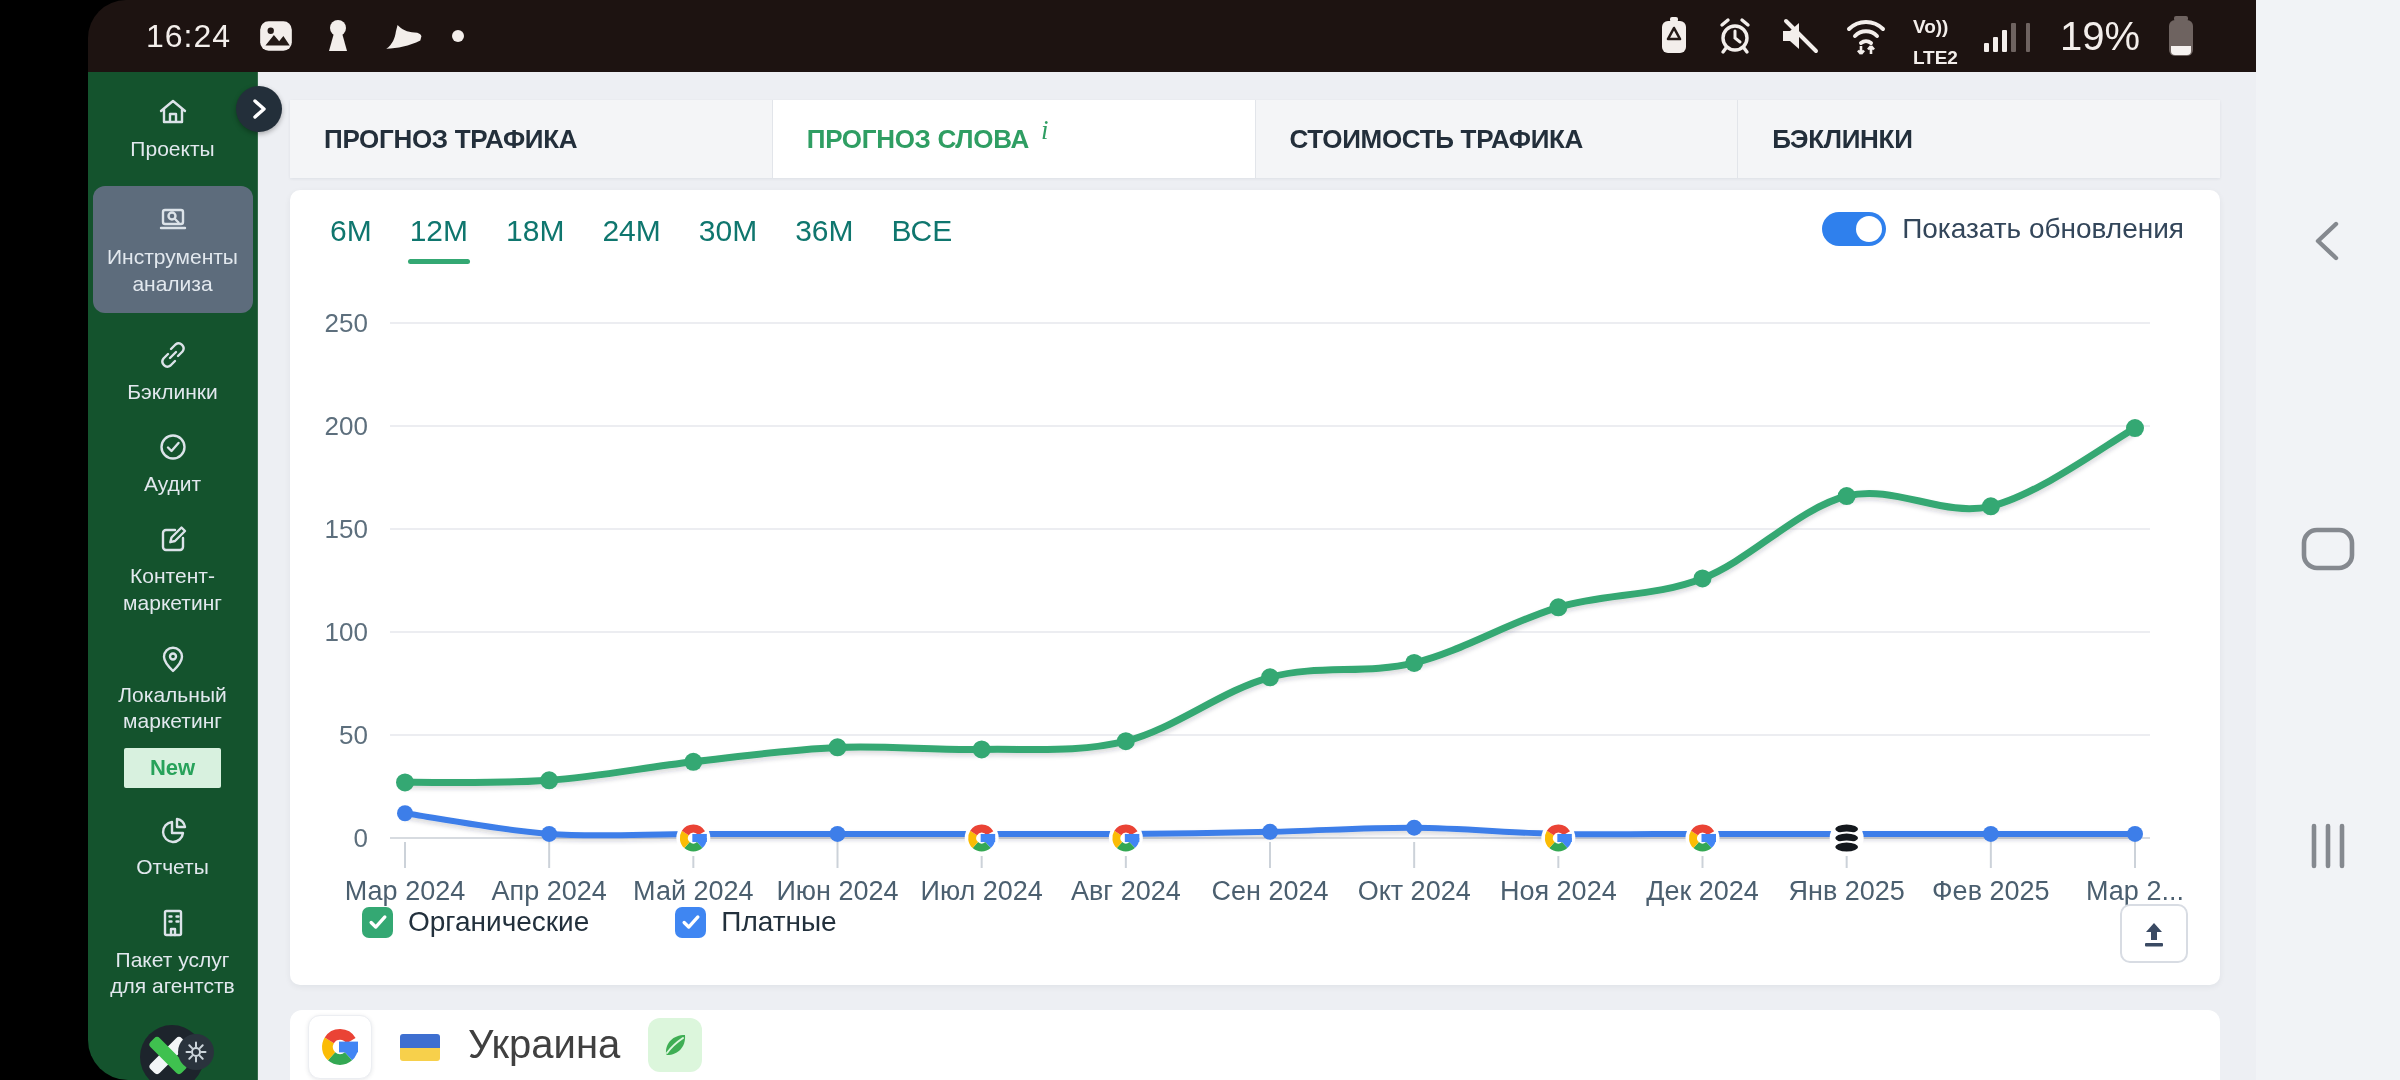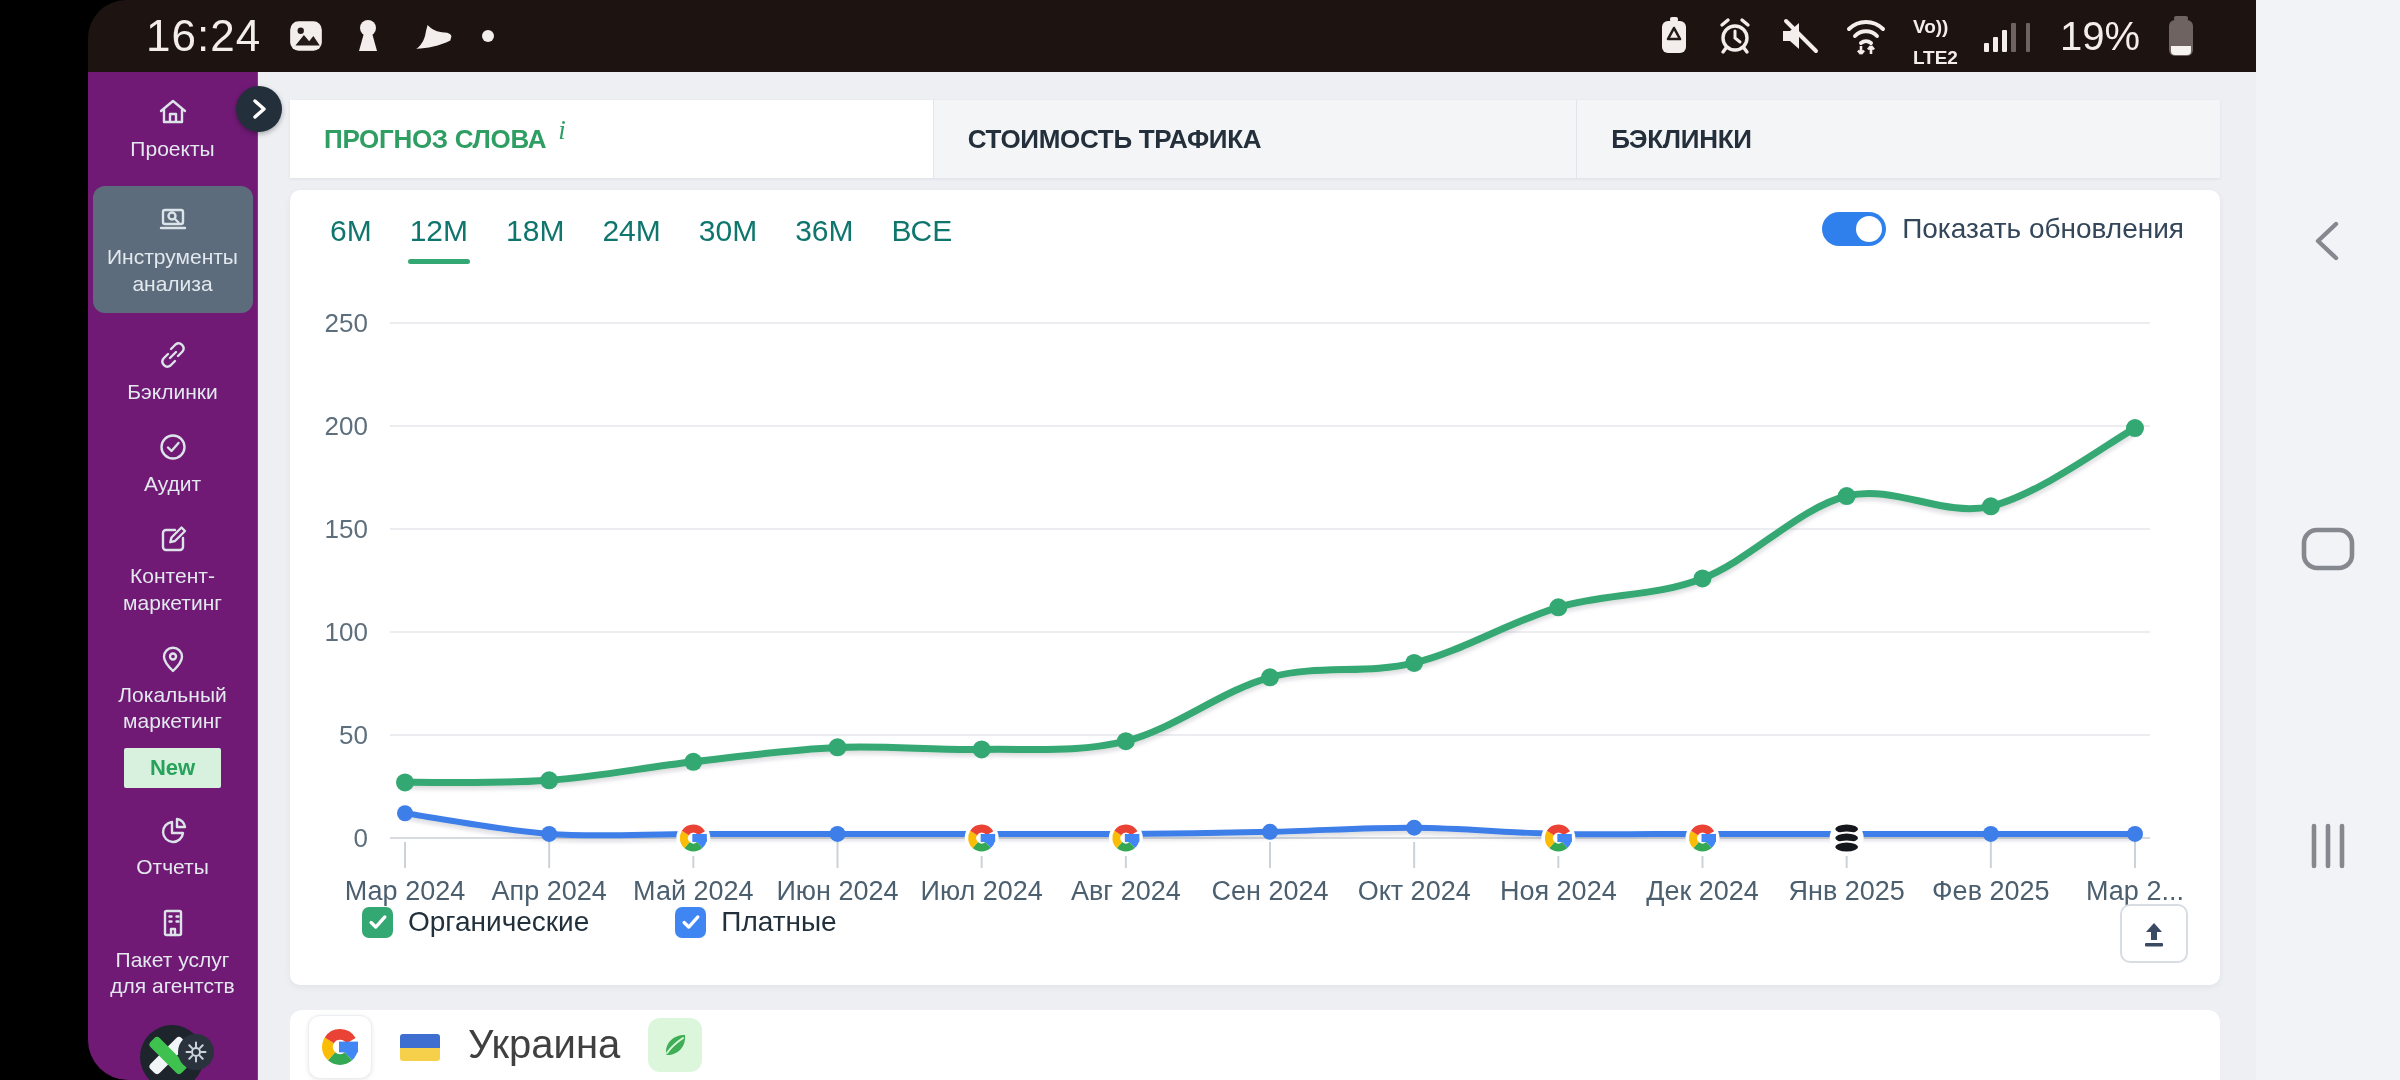--- a/index.html
+++ b/index.html
@@ -17,7 +17,7 @@
   }
   .sb-left{display:flex;align-items:center;gap:26px;padding-left:58px;}
   .sb-right{display:flex;align-items:center;gap:24px;padding-right:58px;}
-  .sb-time{font-size:44px;letter-spacing:1px;}
+  .sb-time{font-size:32px;letter-spacing:1px;}
   .sb-batt-pct{font-size:40px;}
   .volte{display:flex;flex-direction:column;line-height:1;align-items:flex-start;}
   .volte span{font-size:19px;font-weight:bold;margin-top:12px;}

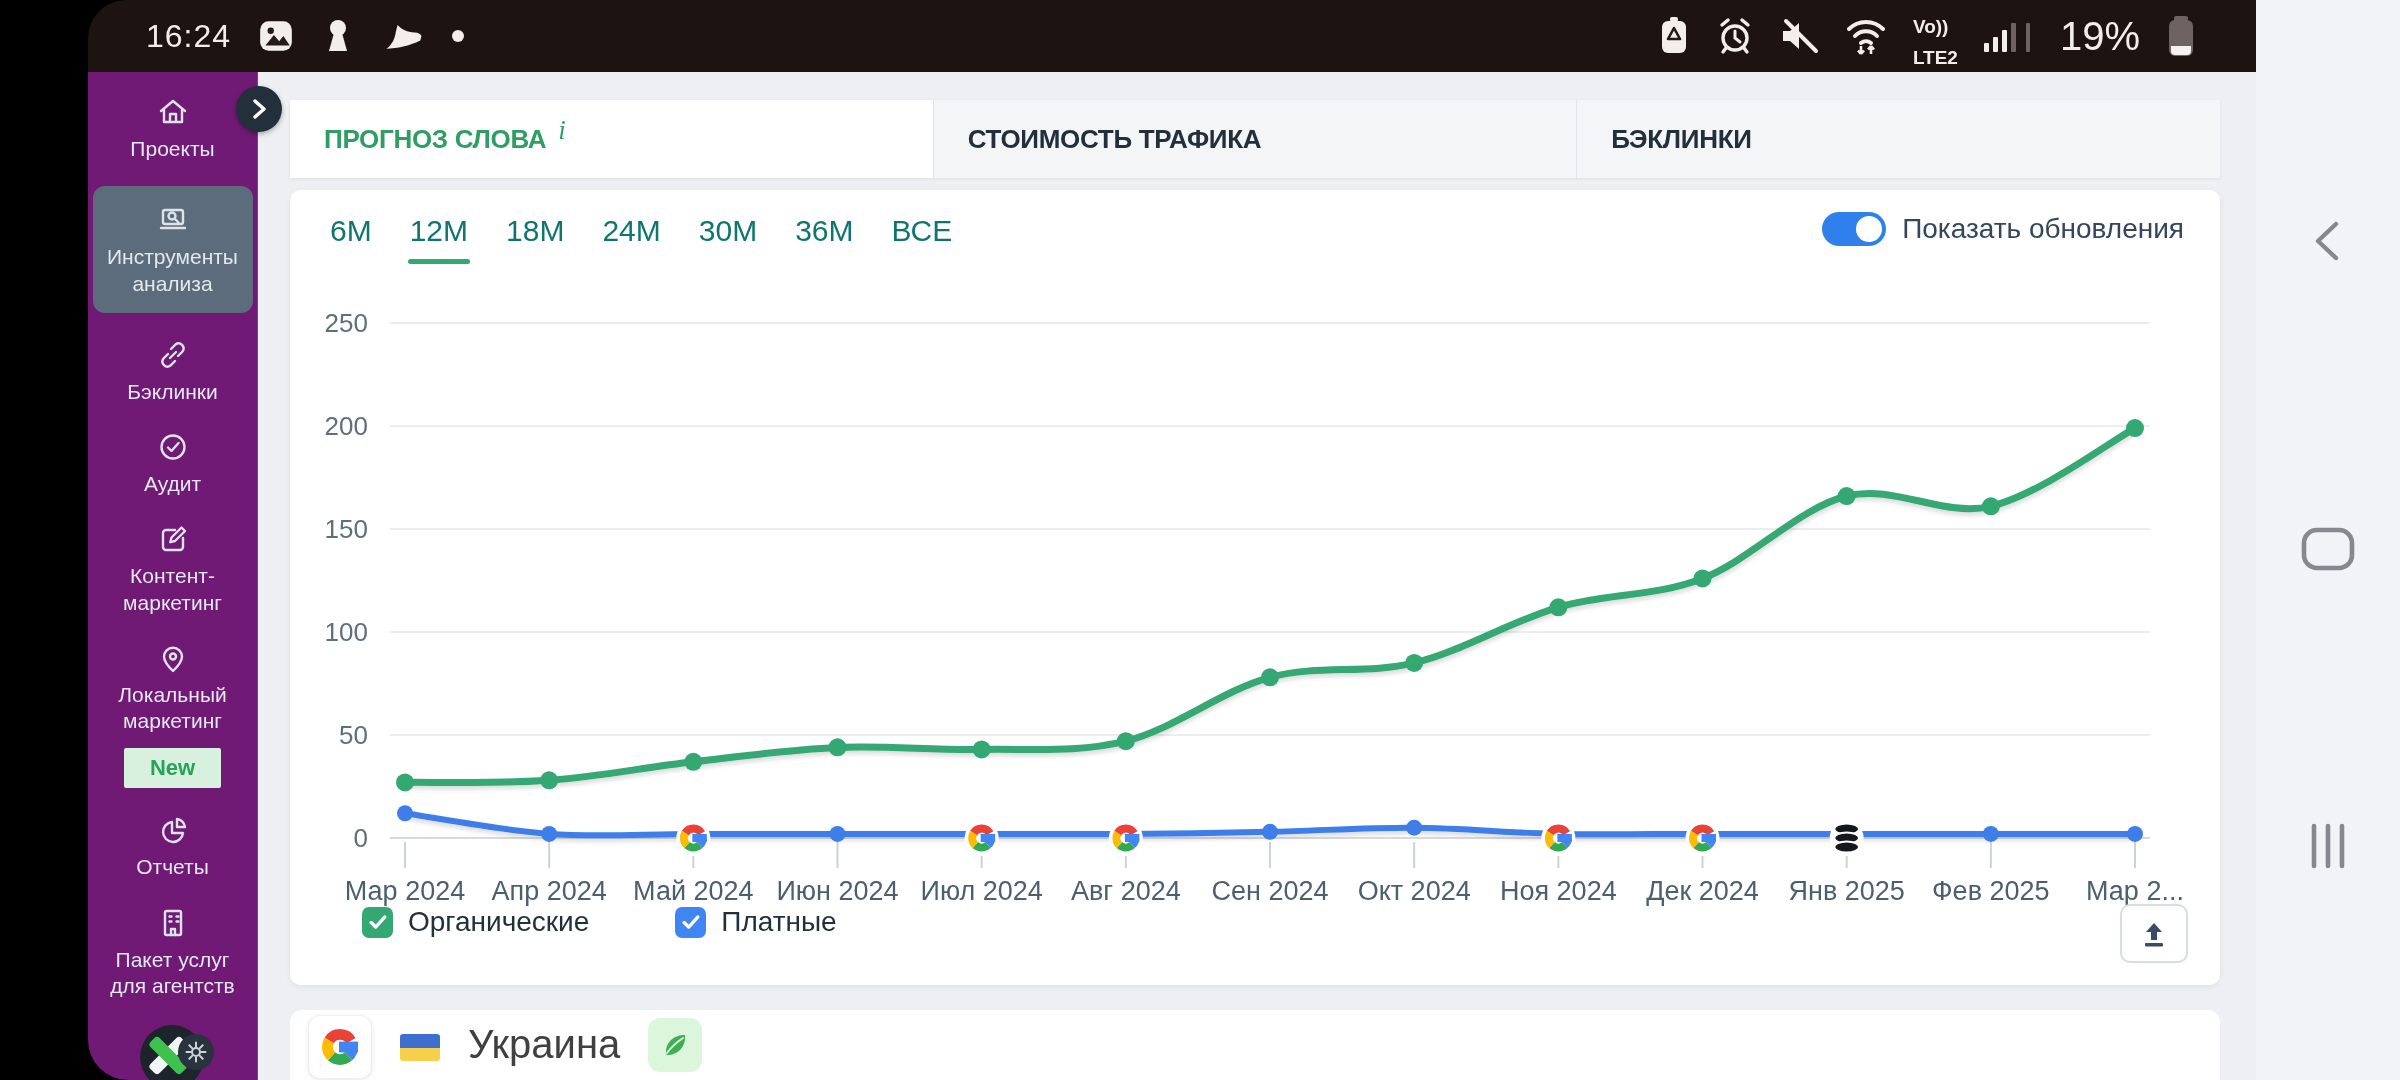--- a/index.html
+++ b/index.html
@@ -26,7 +26,7 @@
   
   .sidebar{
     position:absolute;left:88px;top:72px;width:170px;height:1008px;
-    background:#701a75;border-bottom-left-radius:40px;
+    background:#14532d;border-bottom-left-radius:40px;
     border-right:1px solid rgba(255,255,255,.14);
     display:flex;flex-direction:column;align-items:center;
     padding-top:22px;box-sizing:border-box;gap:24px;

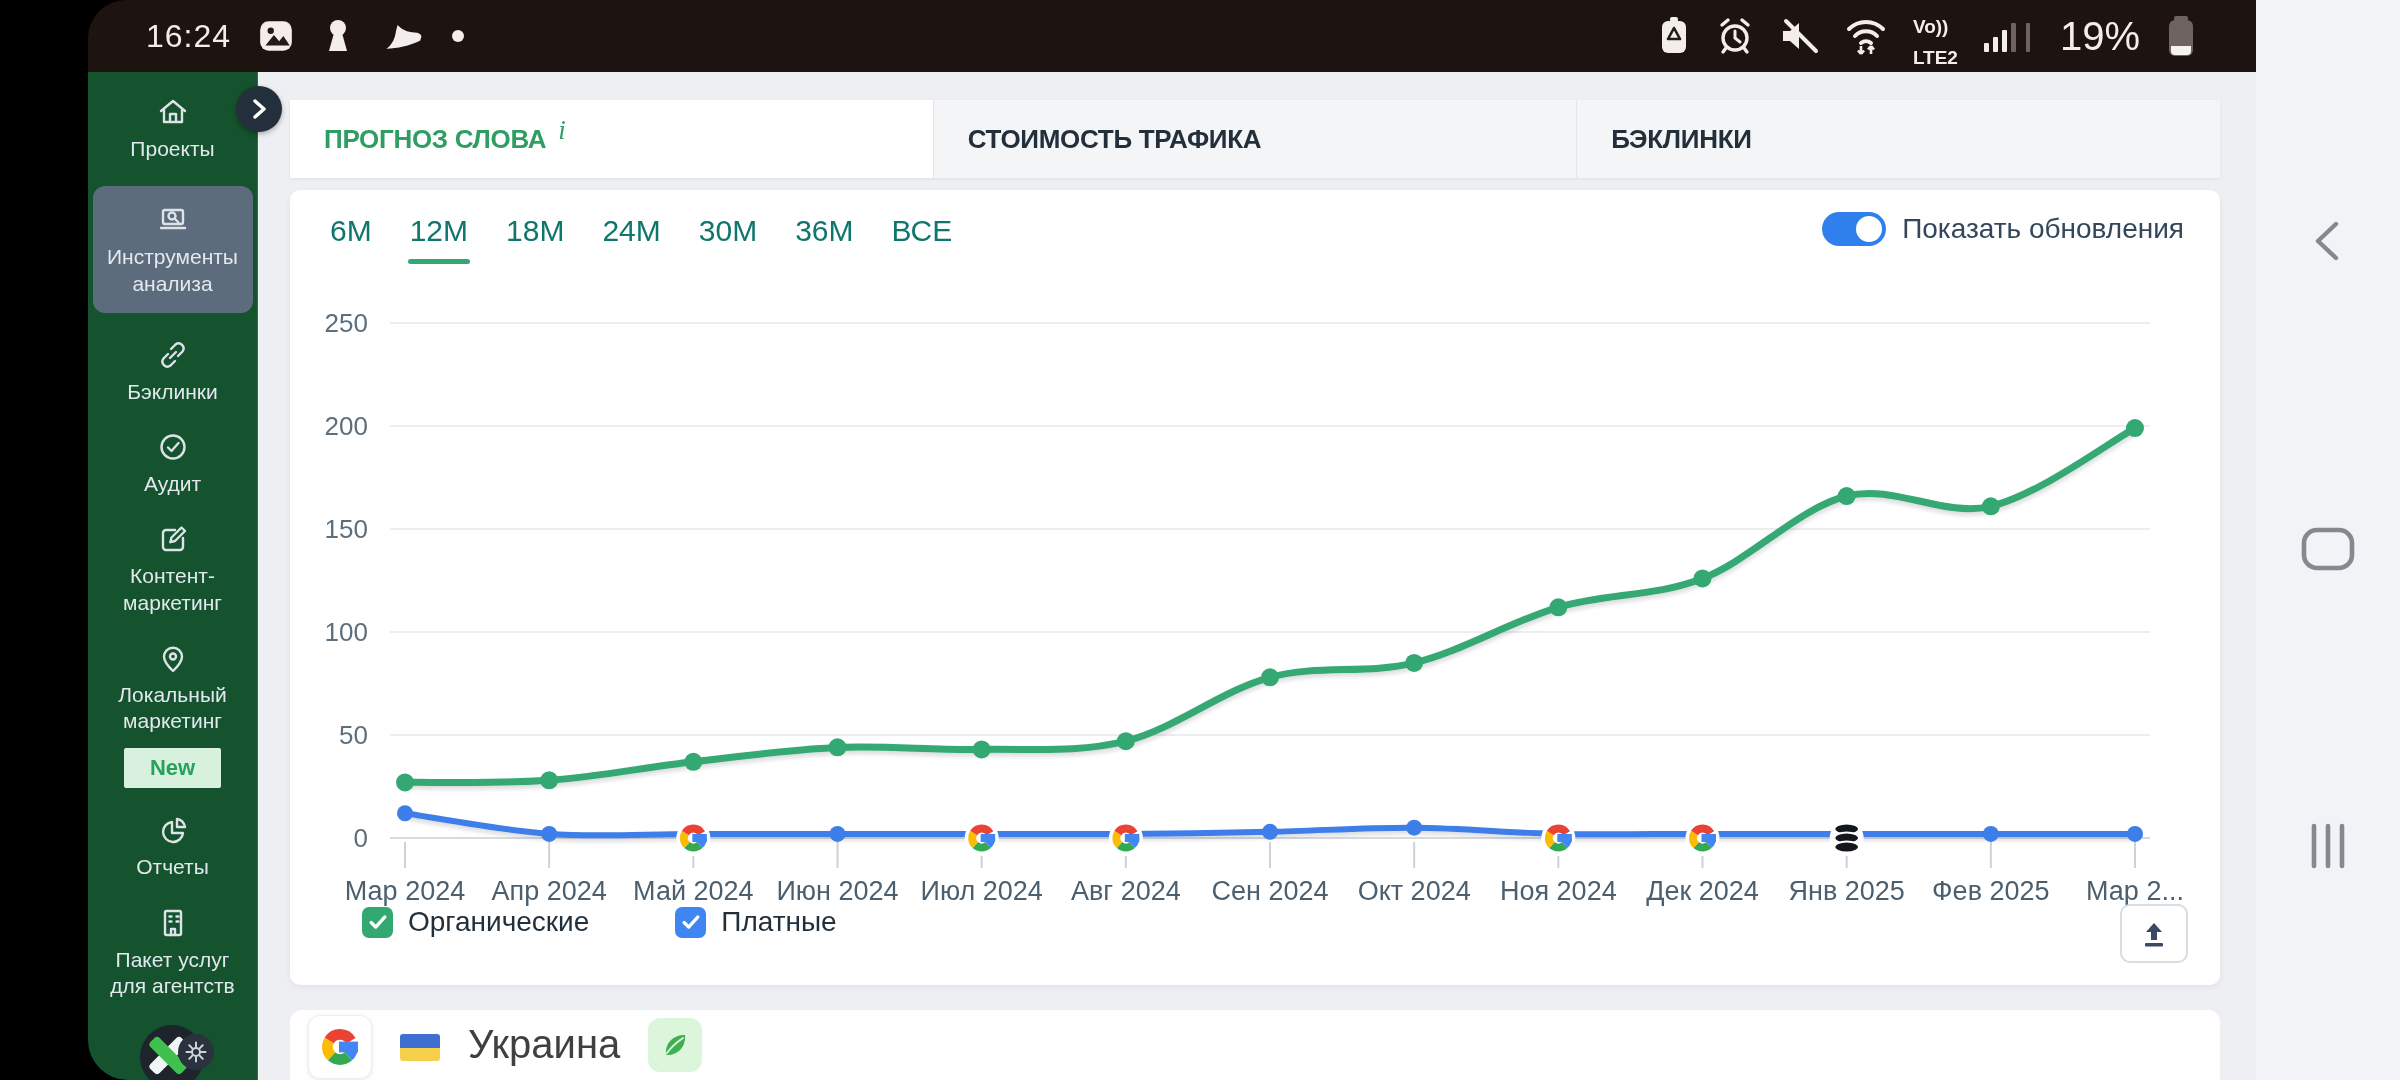--- a/index.html
+++ b/index.html
@@ -277,6 +277,9 @@
 <div class="main">
 
   <div class="tabbar" id="tabbar">
+      <div class="tab">
+        <span class="tab-label">ПРОГНОЗ ТРАФИКА</span>
+      </div>
       <div class="tab active">
         <span class="tab-label">ПРОГНОЗ СЛОВА</span>
         <span class="tab-info">i</span>

